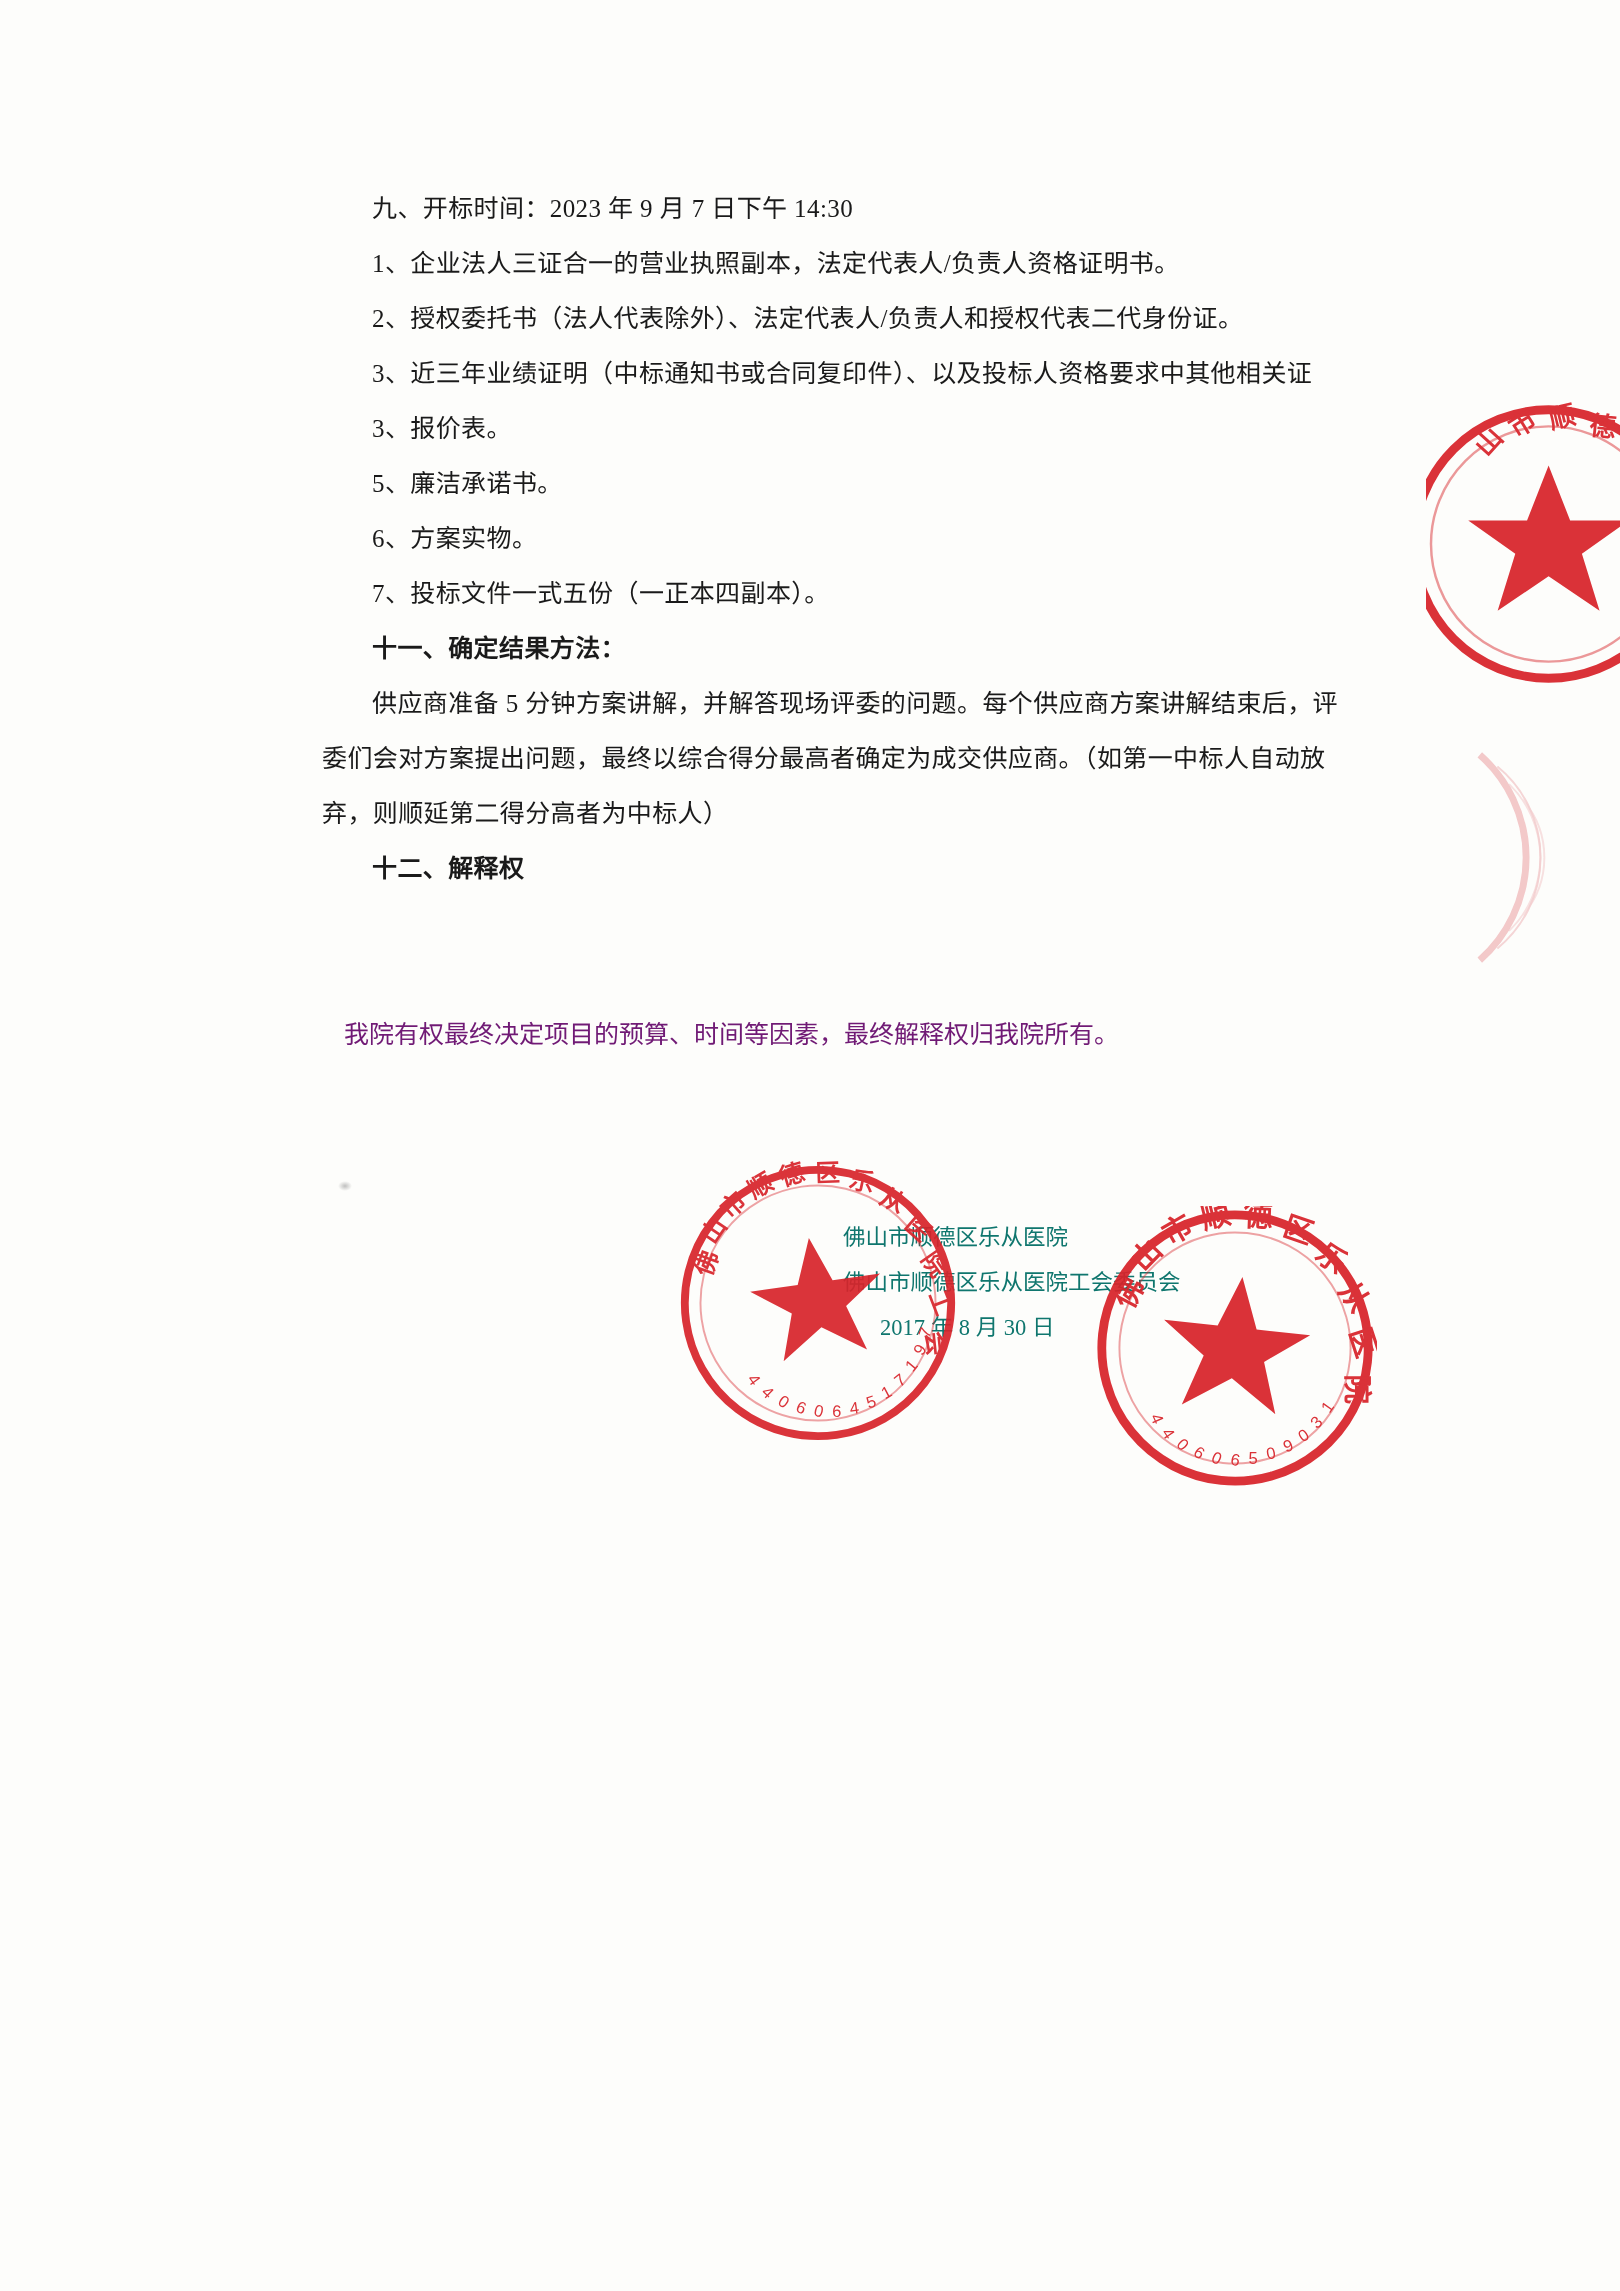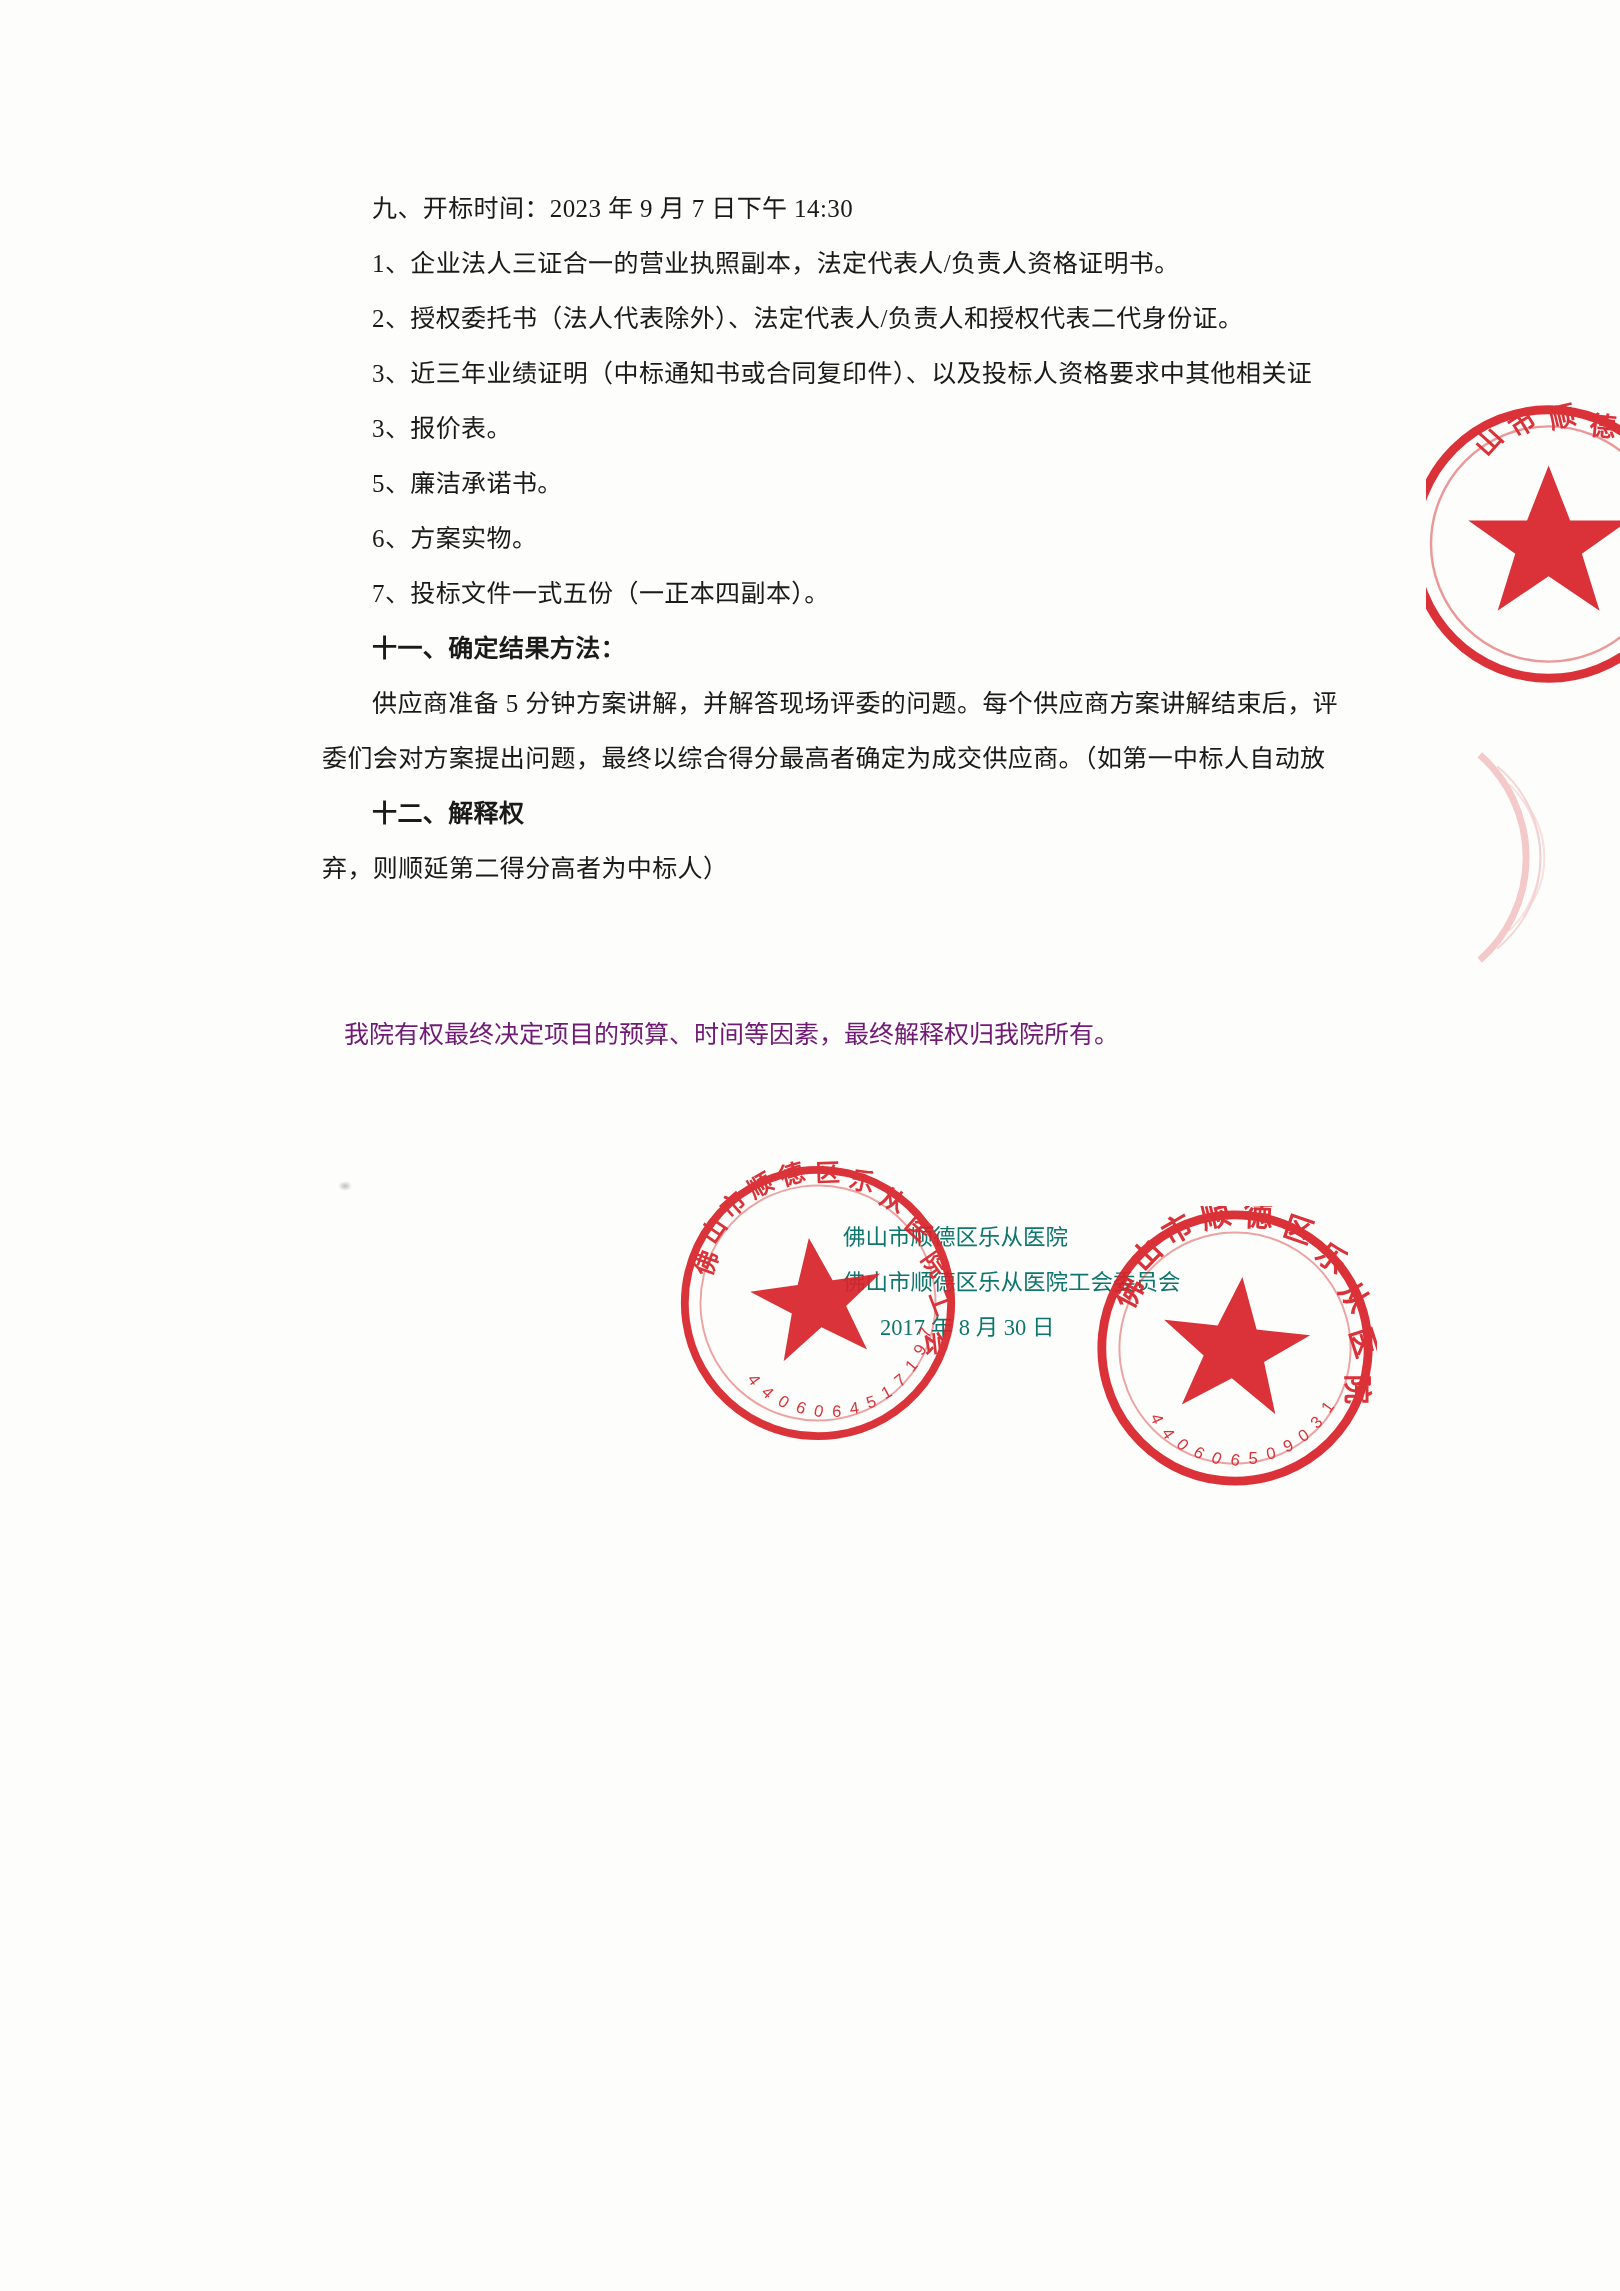--- a/index.html
+++ b/index.html
@@ -113,8 +113,8 @@
     <div class="line indent bold">十一、确定结果方法：</div>
     <div class="line indent">供应商准备 5 分钟方案讲解，并解答现场评委的问题。每个供应商方案讲解结束后，评</div>
     <div class="line nohang">委们会对方案提出问题，最终以综合得分最高者确定为成交供应商。（如第一中标人自动放</div>
+    <div class="line nohang">弃，则顺延第二得分高者为中标人）</div>
     <div class="line indent bold">十二、解释权</div>
-    <div class="line nohang">弃，则顺延第二得分高者为中标人）</div>
   </div>
 
   <div class="faint-text">我院有权最终决定项目的预算、时间等因素，最终解释权归我院所有。</div>

